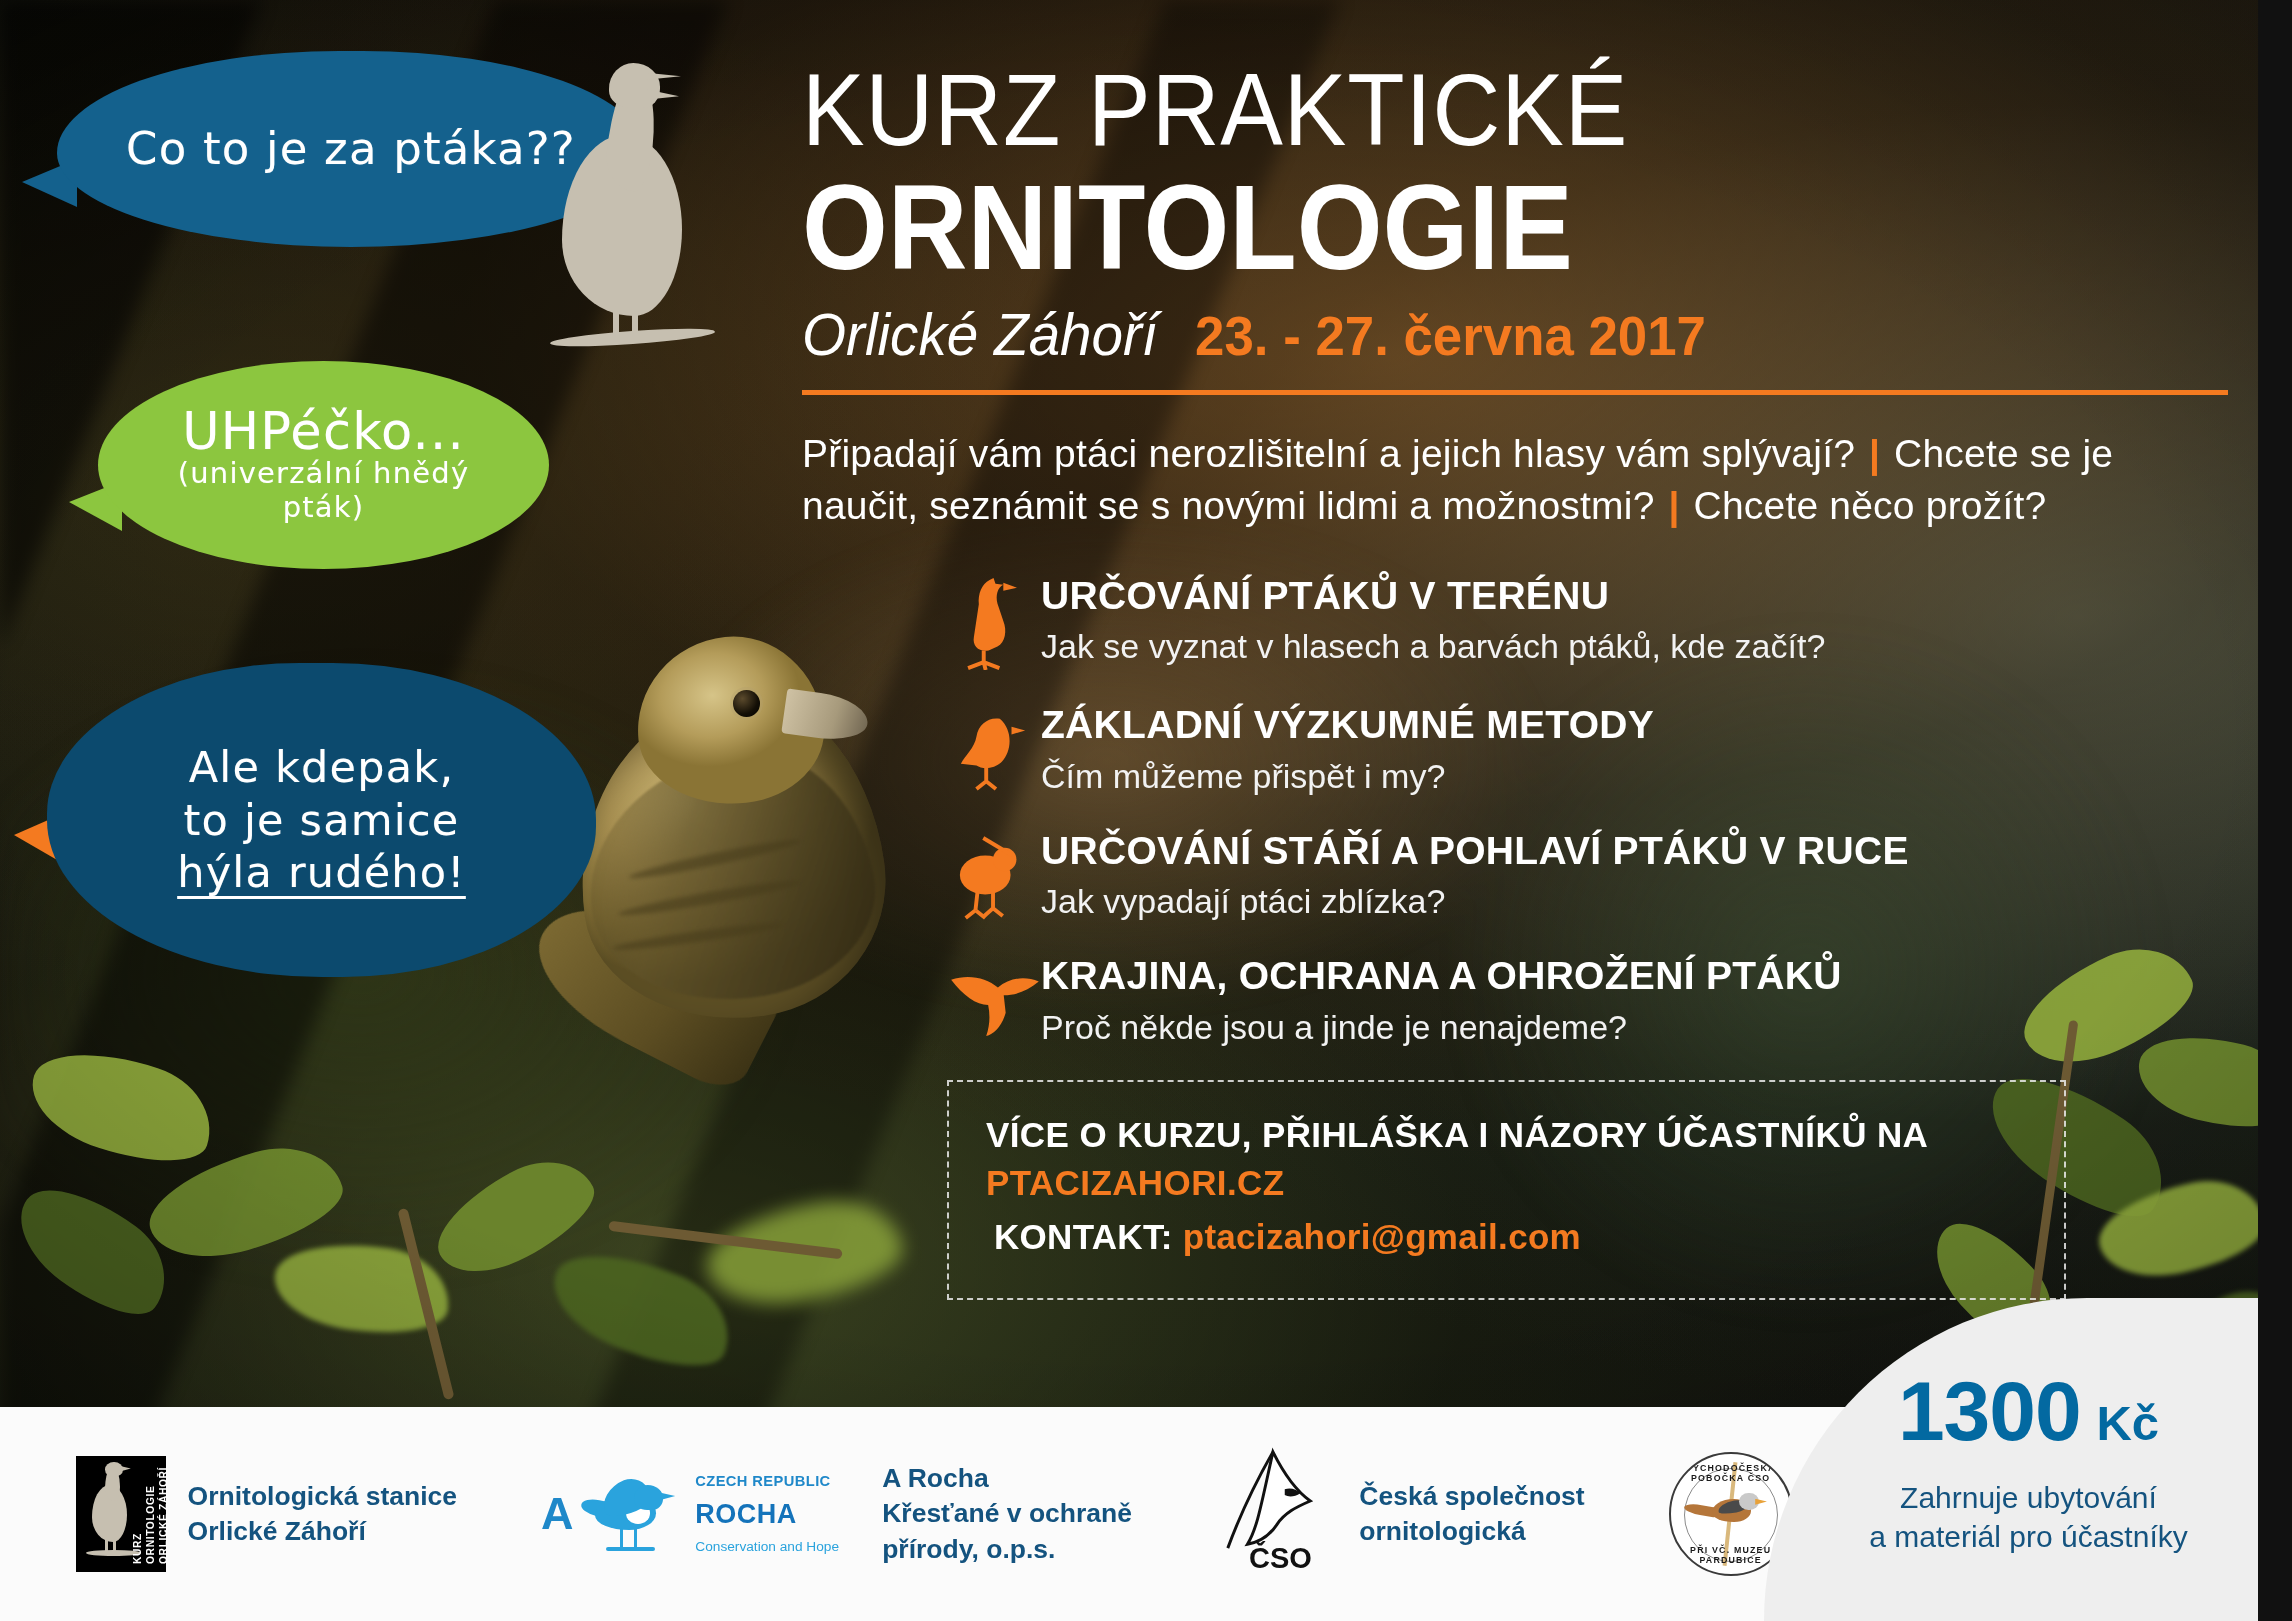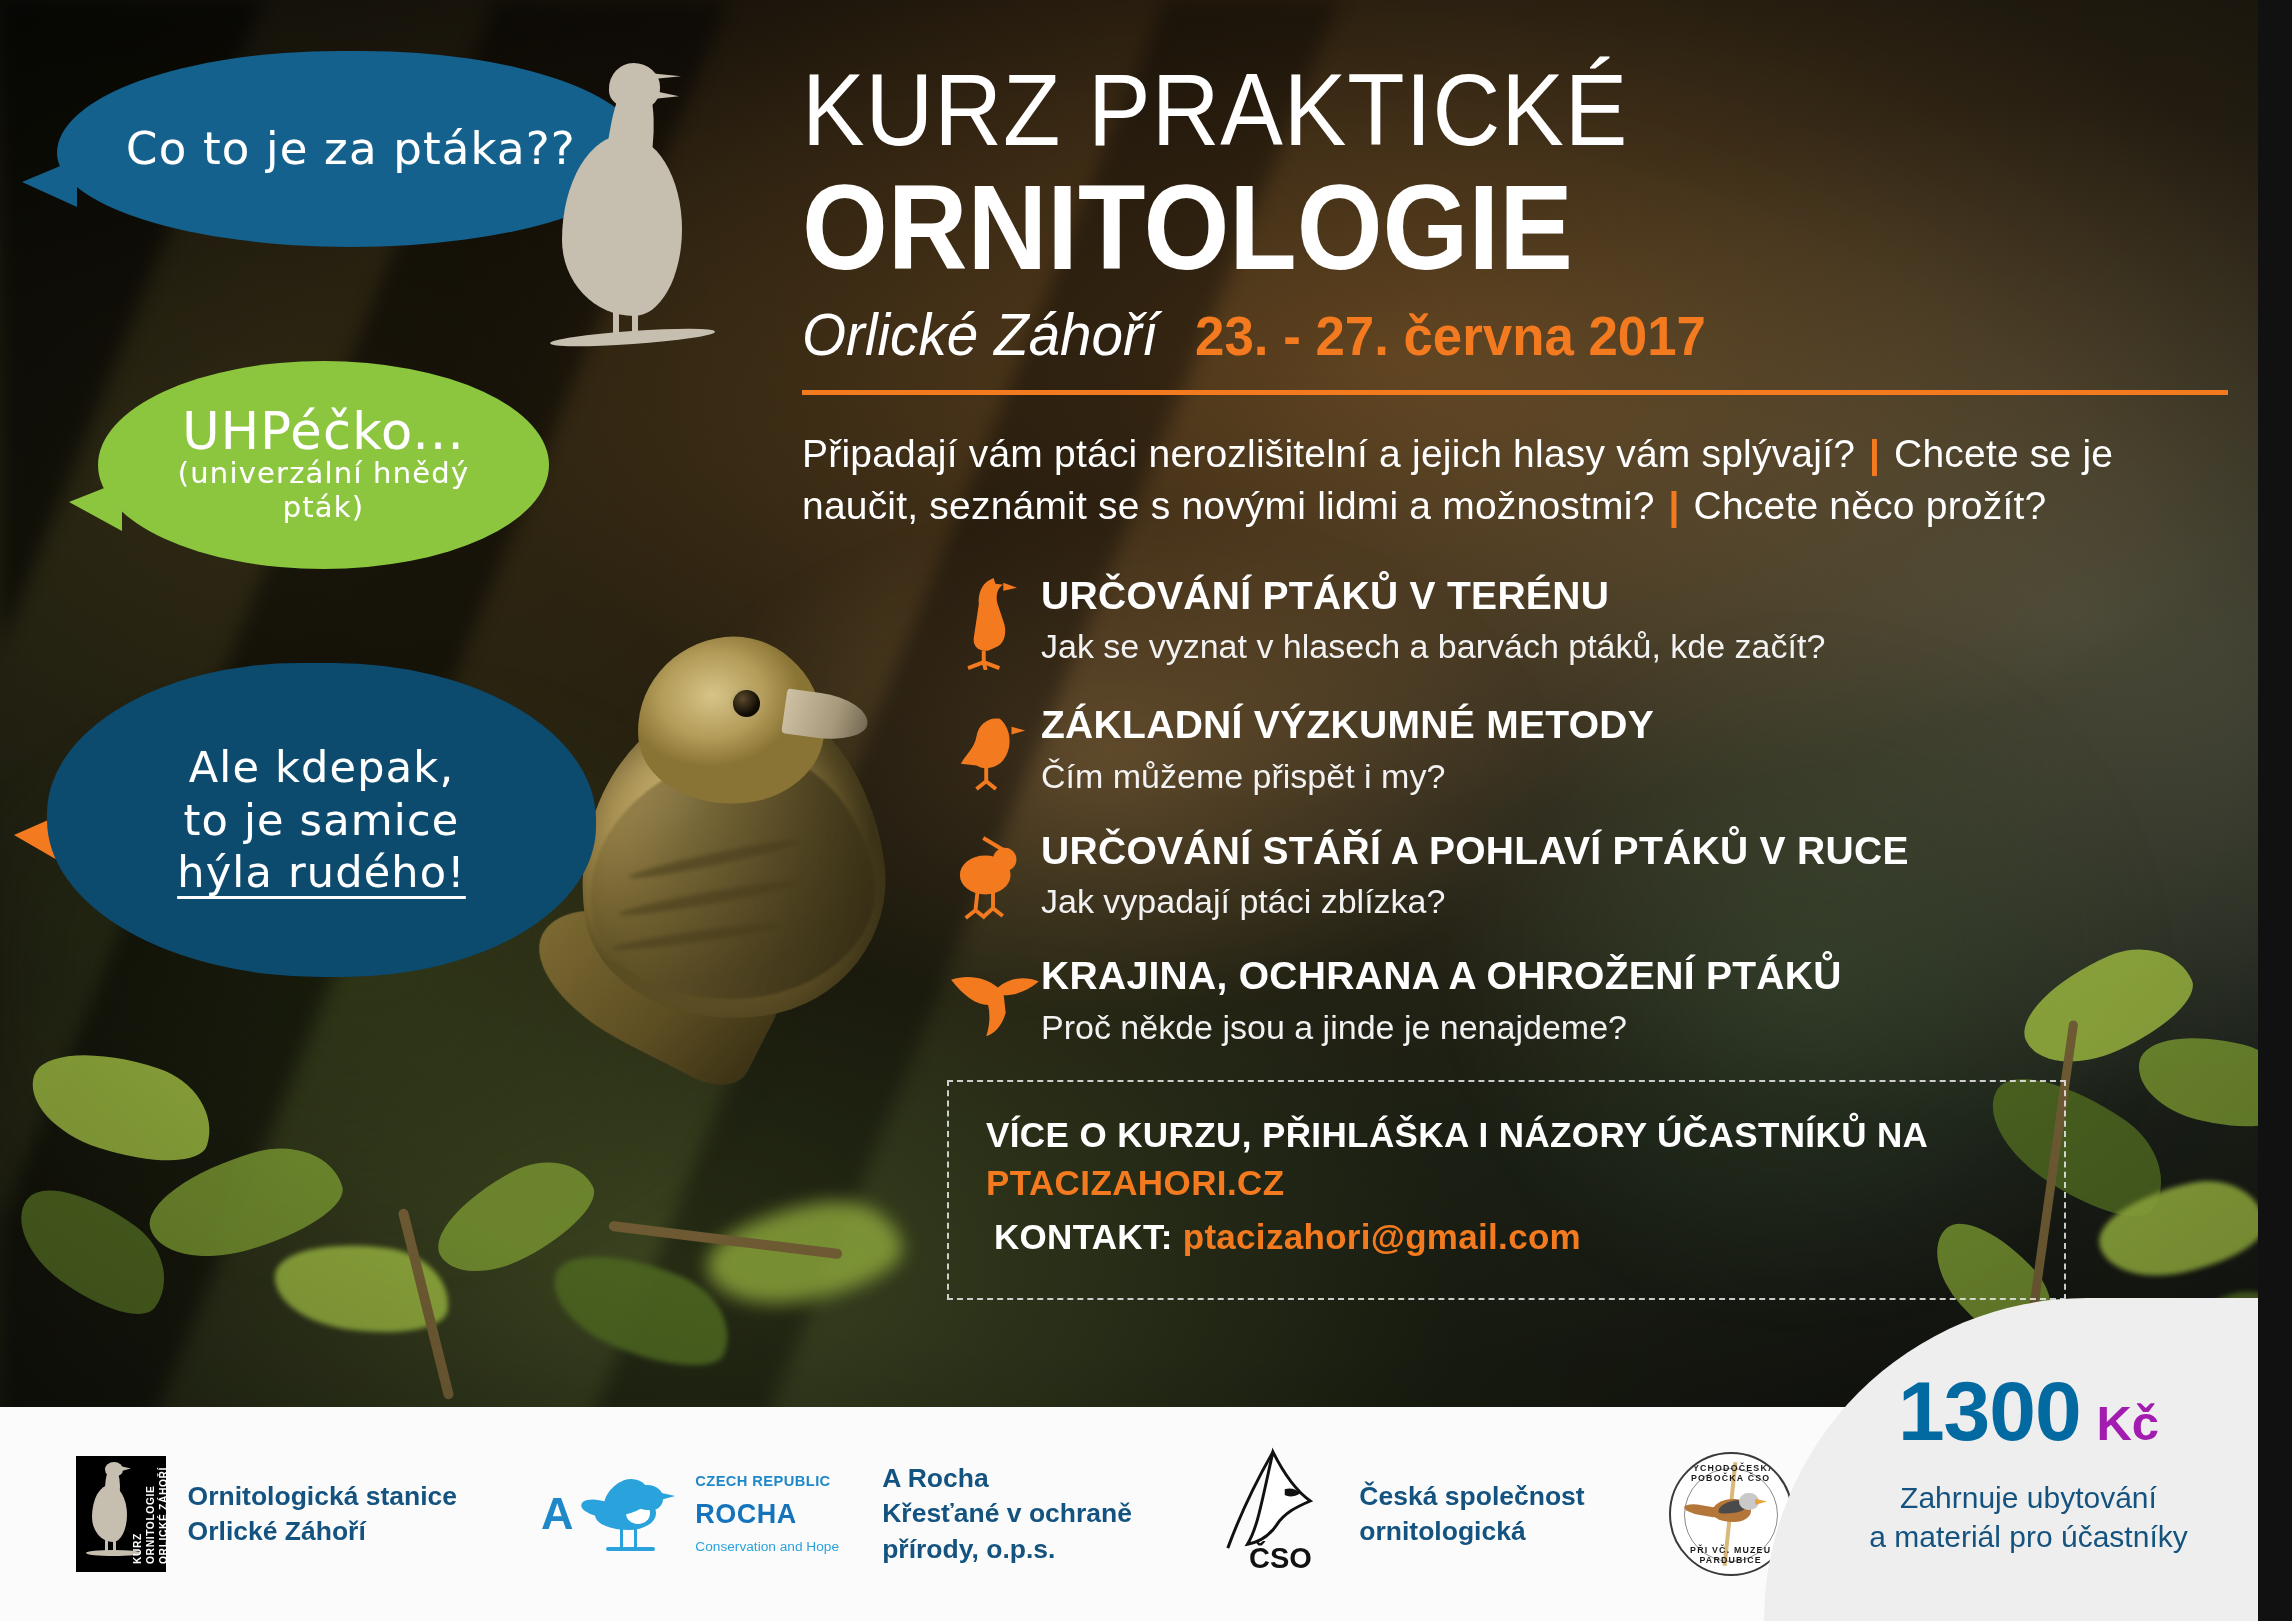--- a/index.html
+++ b/index.html
@@ -310,7 +310,7 @@
   }
   #price .amount{display:flex;align-items:baseline;gap:15.7px;}
   .amount .num{color:#0369a1;font-size:84px;font-weight:700;font-family:"Liberation Sans",sans-serif;letter-spacing:-1px;}
-  .amount .cur{color:#a21caf;font-size:49px;font-weight:700;font-family:"Liberation Sans",sans-serif;}
+  .amount .cur{color:#0369a1;font-size:49px;font-weight:700;font-family:"Liberation Sans",sans-serif;}
   #price .note{
     color:#14537f;font-size:30px;line-height:1.3;text-align:center;margin-top:17.6px;
     font-family:"Liberation Sans",sans-serif;white-space:pre-line;

